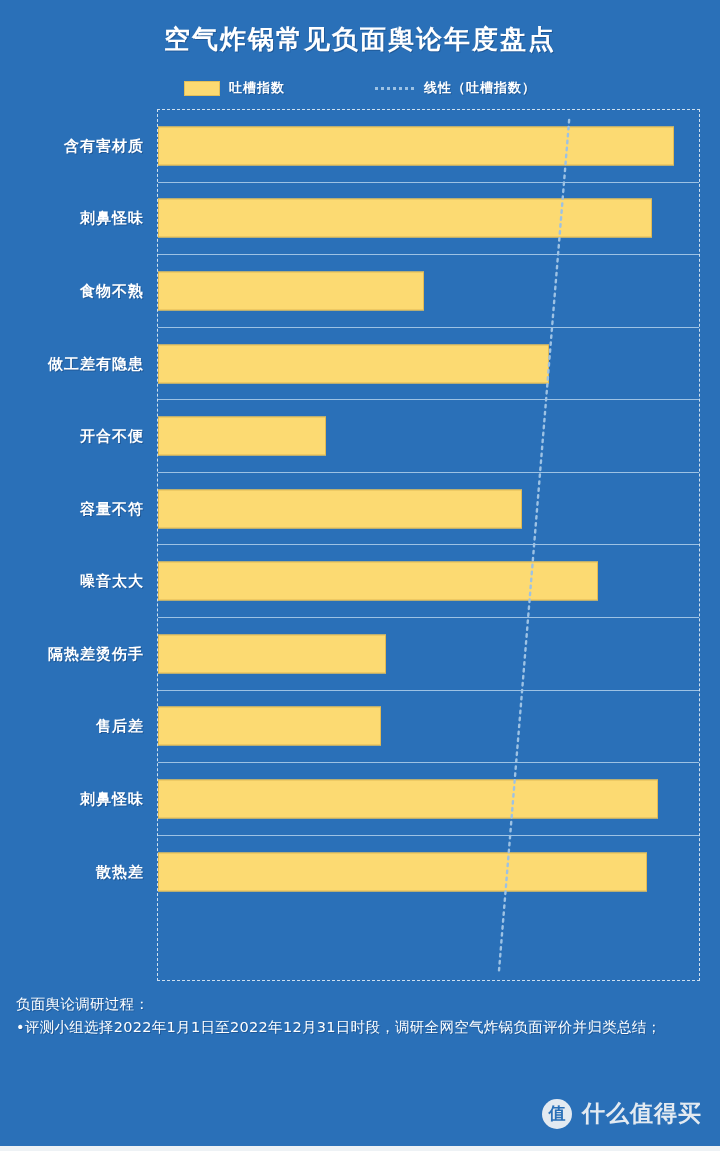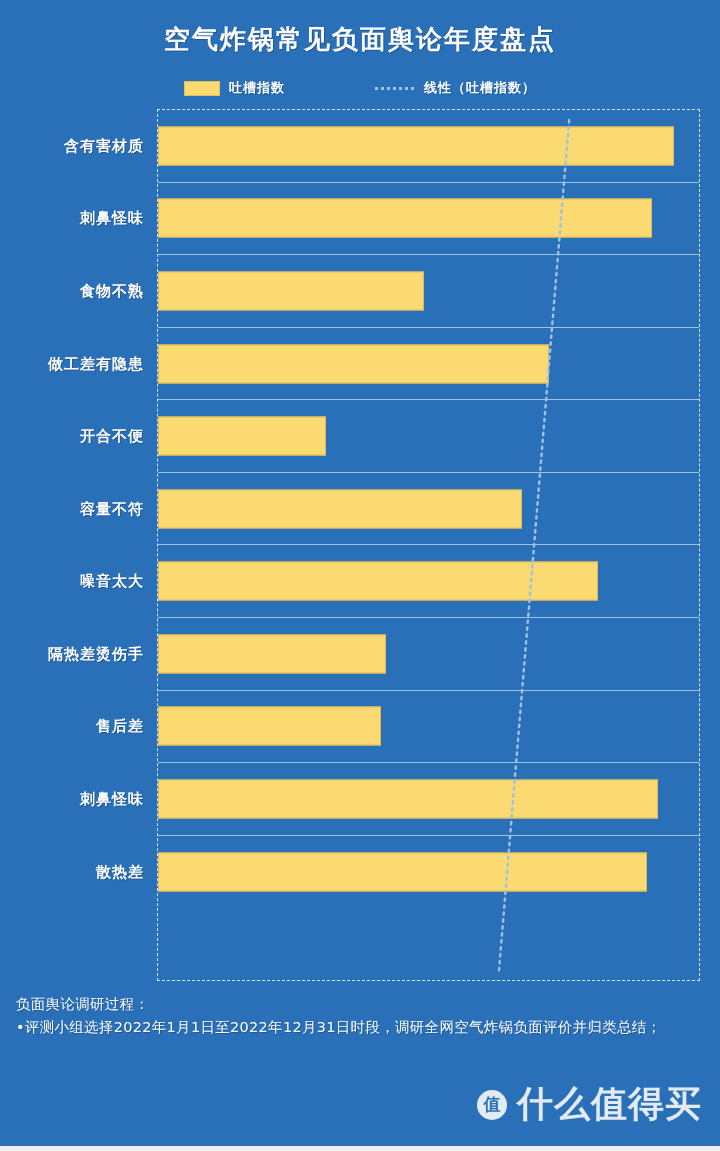--- a/index.html
+++ b/index.html
@@ -166,7 +166,7 @@
     line-height: 1;
   }
   .wm-text {
-    font-size: 36px;
+    font-size: 23px;
     font-weight: bold;
     color: #f2f4f6;
     letter-spacing: 1px;

